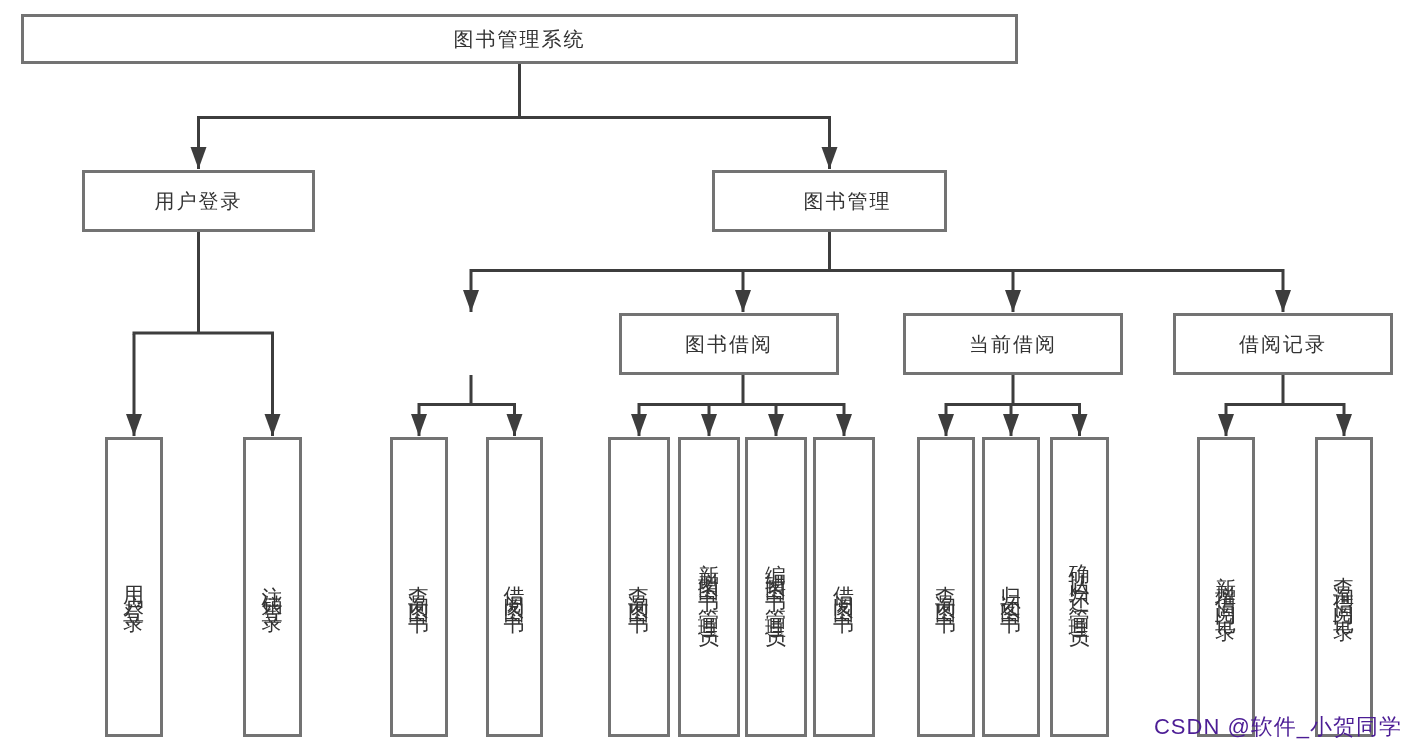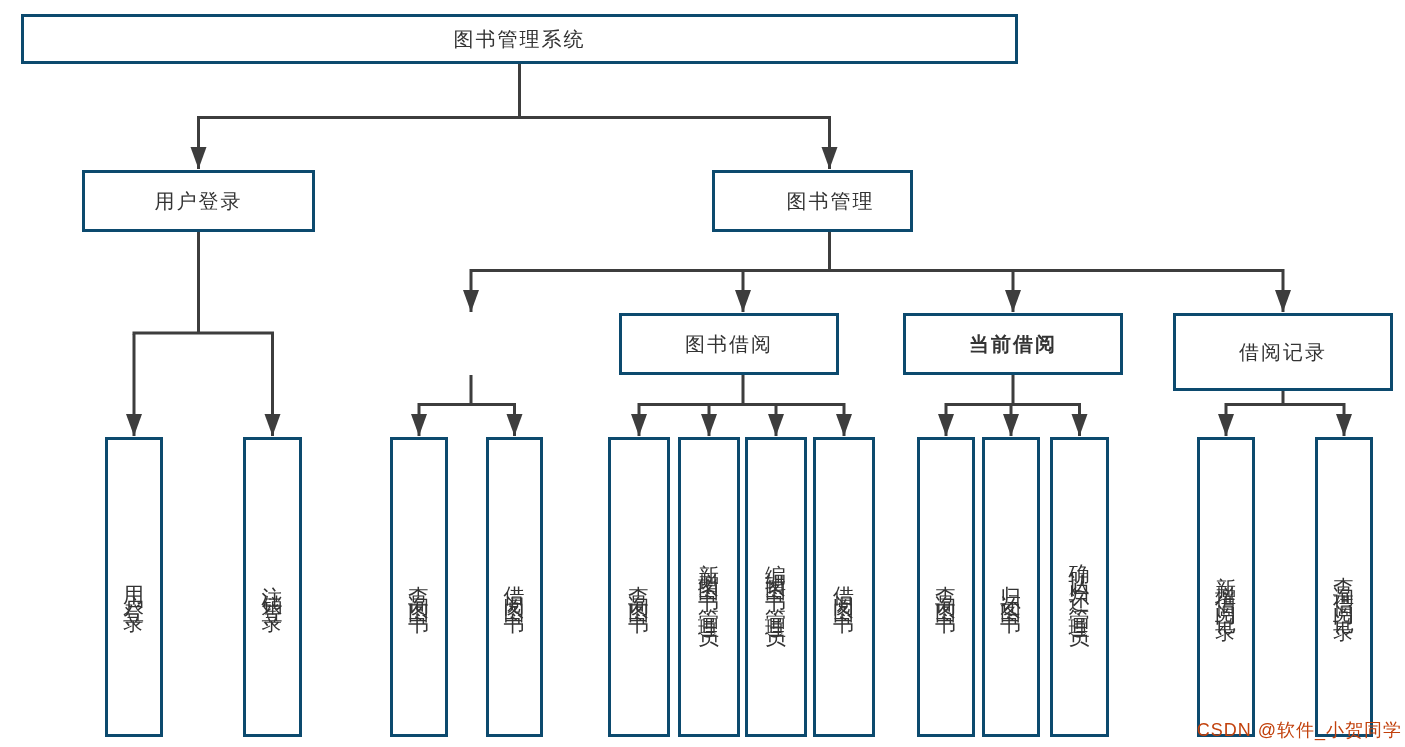--- a/index.html
+++ b/index.html
@@ -14,7 +14,7 @@
   .node{
     position:absolute;
     box-sizing:border-box;
-    border:3px solid #0c4a6e;
+    border:3px solid #737373;
     background:#ffffff;
     display:flex;
     align-items:center;

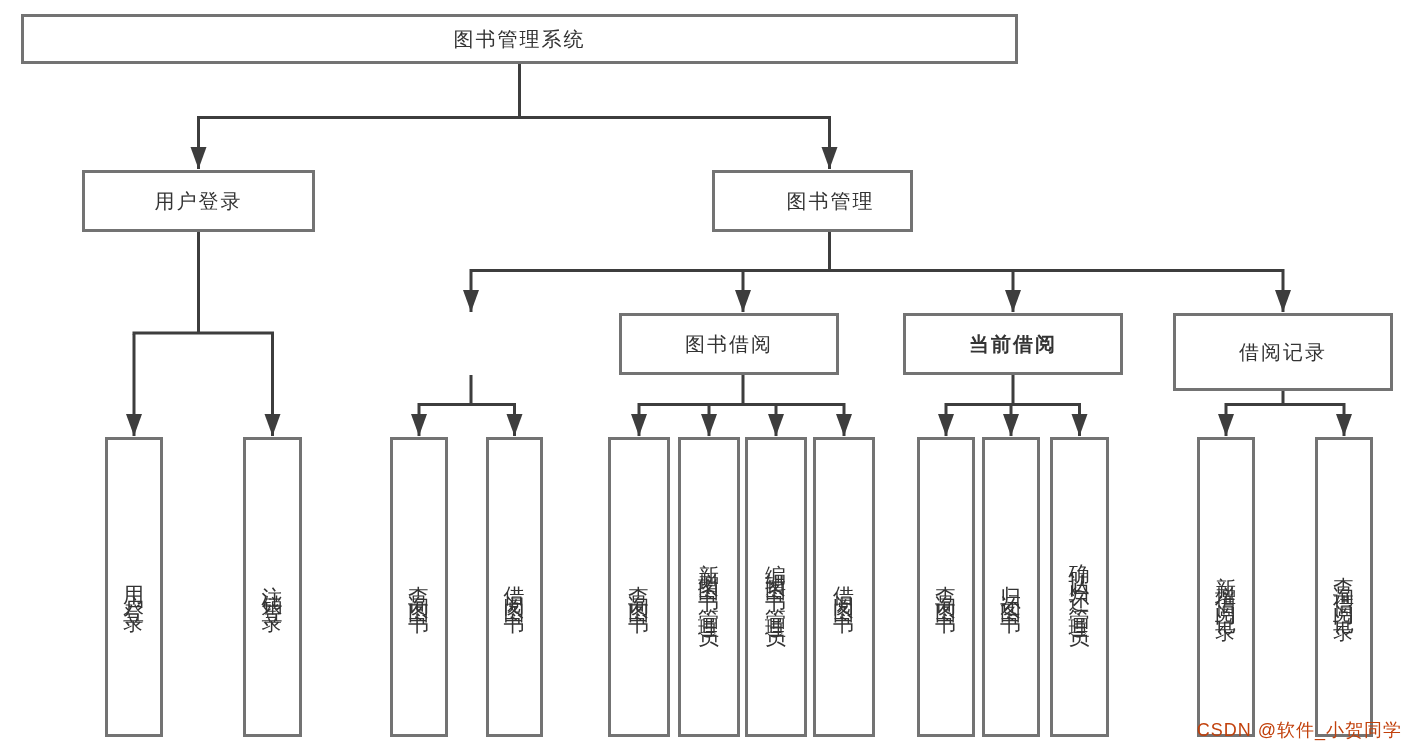--- a/index.html
+++ b/index.html
@@ -92,7 +92,7 @@
   <div class="node" style="left:21px;top:14px;width:997px;height:50px;">图书管理系统</div>
 
   <div class="node" style="left:82px;top:170px;width:233px;height:62px;">用户登录</div>
-  <div class="node" style="left:712px;top:170px;width:201px;height:62px;padding-left:36px;">图书管理</div>
+  <div class="node" style="left:712px;top:170px;width:235px;height:62px;padding-left:36px;">图书管理</div>
 
   <div class="node" style="left:619px;top:313px;width:220px;height:62px;">图书借阅</div>
   <div class="node" style="left:903px;top:313px;width:220px;height:62px;font-weight:bold;">当前借阅</div>

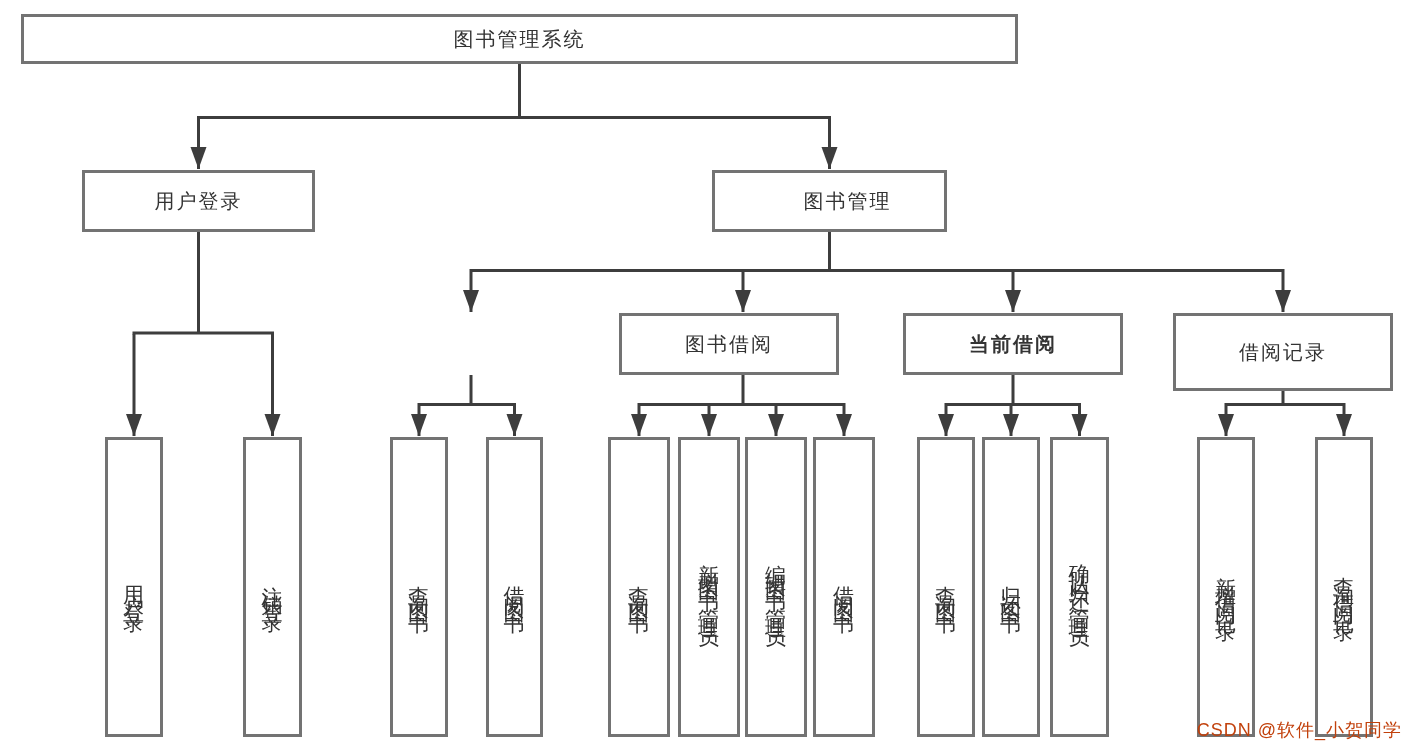--- a/index.html
+++ b/index.html
@@ -95,7 +95,7 @@
   <div class="node" style="left:712px;top:170px;width:235px;height:62px;padding-left:36px;">图书管理</div>
 
   <div class="node" style="left:619px;top:313px;width:220px;height:62px;">图书借阅</div>
-  <div class="node" style="left:903px;top:313px;width:220px;height:62px;font-weight:bold;">当前借阅</div>
+  <div class="node" style="left:903px;top:313px;width:220px;height:62px;">当前借阅</div>
   <div class="node" style="left:1173px;top:313px;width:220px;height:78px;">借阅记录</div>
 
   <div class="node vnode" style="left:105px;top:437px;width:58px;height:300px;">用户登录</div>

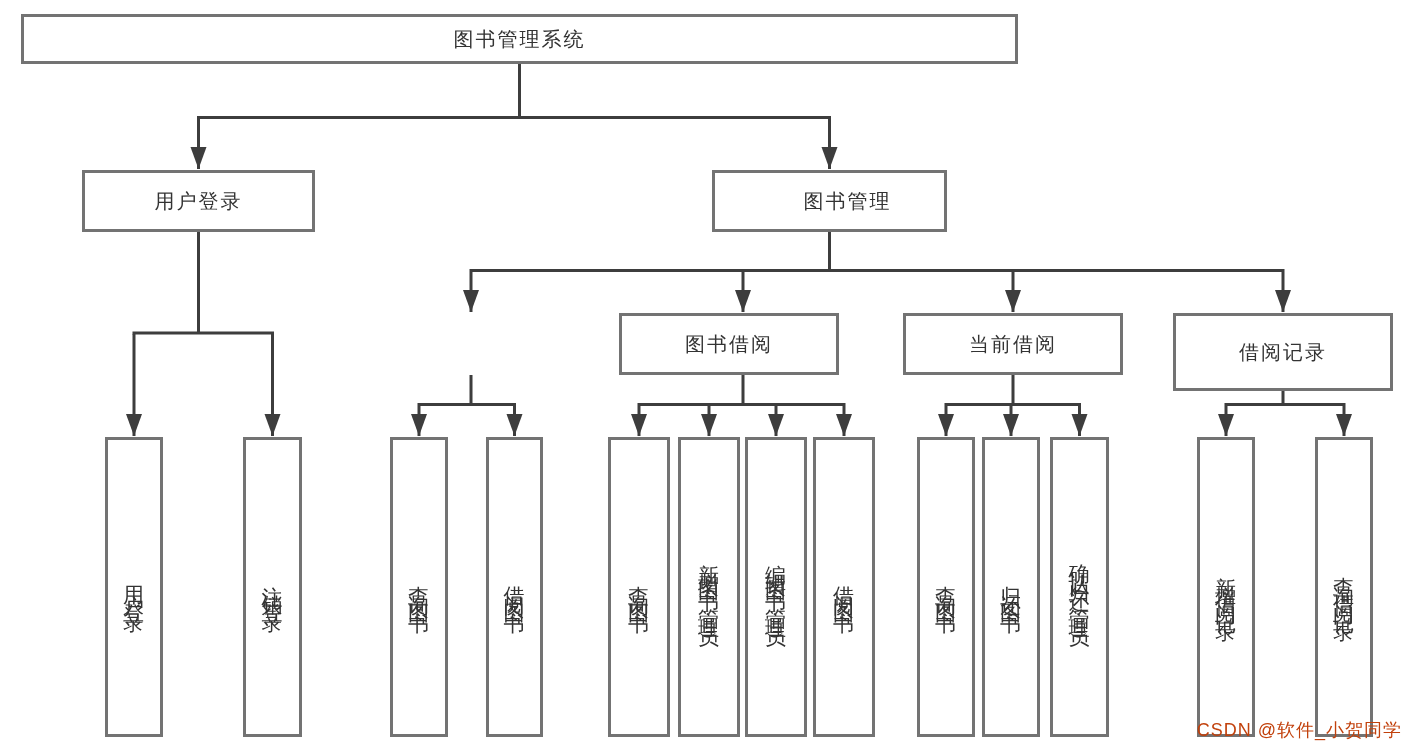--- a/index.html
+++ b/index.html
@@ -96,7 +96,7 @@
 
   <div class="node" style="left:619px;top:313px;width:220px;height:62px;">图书借阅</div>
   <div class="node" style="left:903px;top:313px;width:220px;height:62px;">当前借阅</div>
-  <div class="node" style="left:1173px;top:313px;width:220px;height:78px;">借阅记录</div>
+  <div class="node" style="left:1173px;top:313px;width:220px;height:62px;">借阅记录</div>
 
   <div class="node vnode" style="left:105px;top:437px;width:58px;height:300px;">用户登录</div>
   <div class="node vnode" style="left:243px;top:437px;width:59px;height:300px;">注销登录</div>

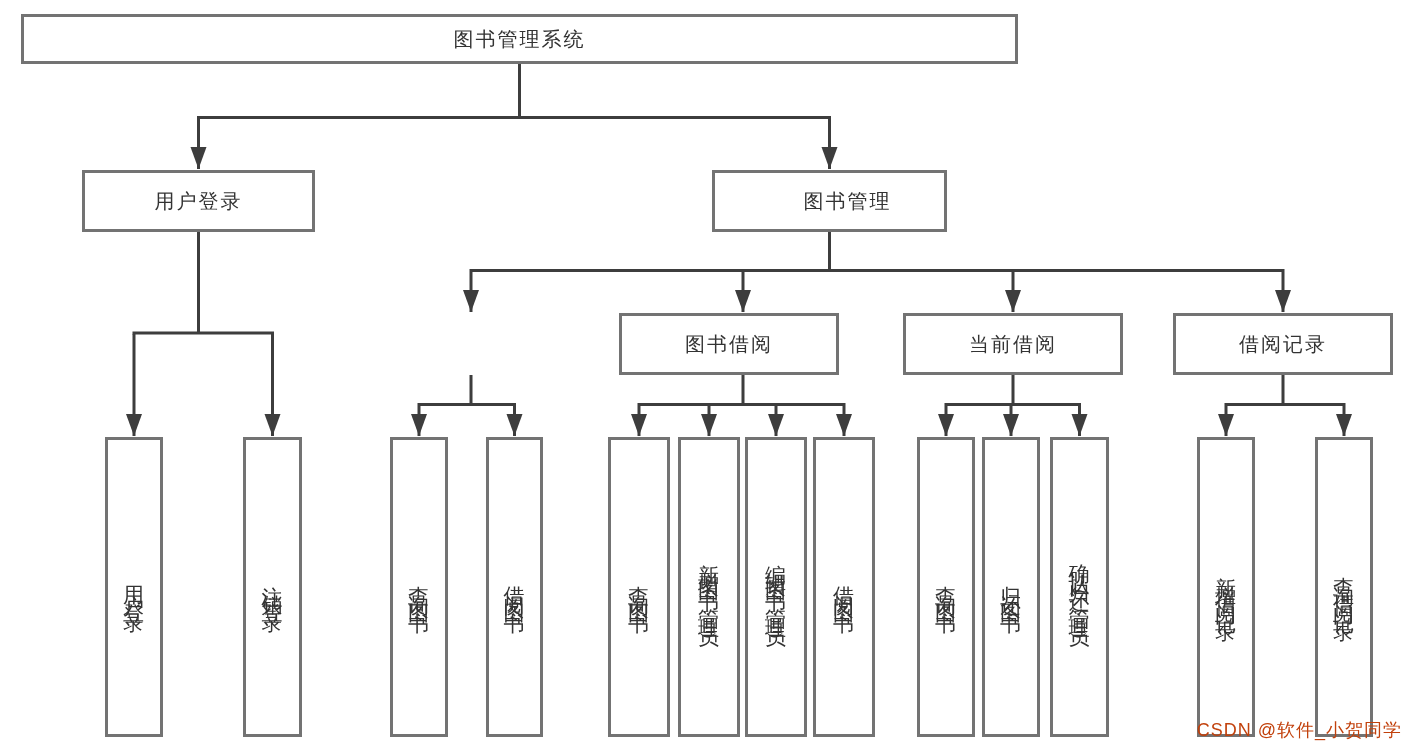--- a/index.html
+++ b/index.html
@@ -35,8 +35,8 @@
     position:absolute;
     right:3px;
     bottom:5px;
-    font-size:18px;
-    color:#c2410c;
+    font-size:22px;
+    color:#4c1d95;
     letter-spacing:1px;
     white-space:nowrap;
   }

